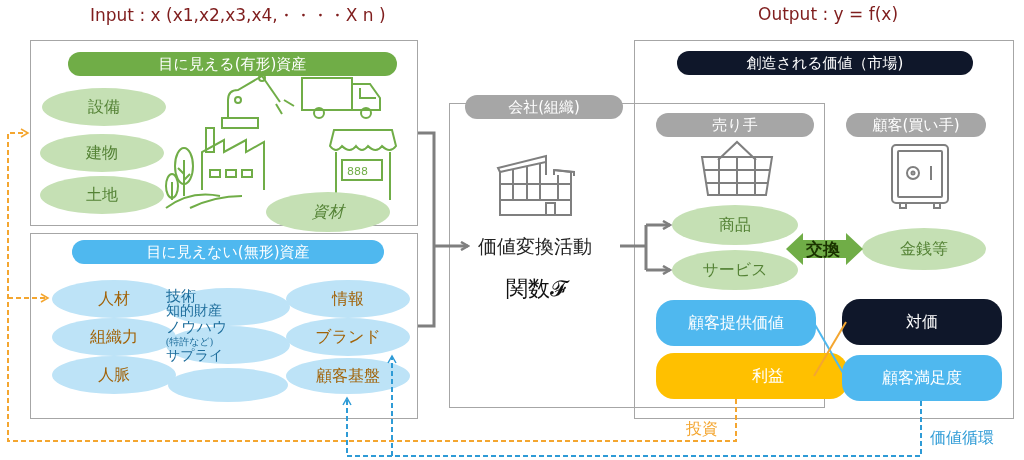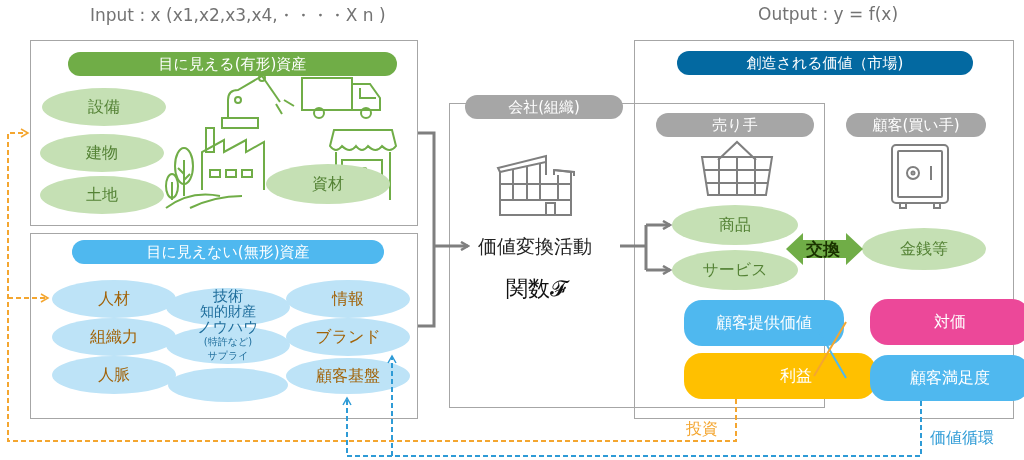--- a/index.html
+++ b/index.html
@@ -5,7 +5,7 @@
   html,body{margin:0;padding:0;background:#fff;}
   body{width:1024px;height:460px;position:relative;overflow:hidden;font-family:"DejaVu Sans",sans-serif;}
   .abs{position:absolute;}
-  .title{font-size:17px;color:#737373;white-space:nowrap;}
+  .title{font-size:17px;color:#7f1d1d;white-space:nowrap;}
   .box{position:absolute;border:1.5px solid #a6a6a6;box-sizing:border-box;background:#fff;}
   .pill{position:absolute;border-radius:14px;color:#fff;font-size:15px;display:flex;align-items:center;justify-content:center;white-space:nowrap;}
   .ell{position:absolute;border-radius:50%;display:flex;align-items:center;justify-content:center;font-size:16px;text-align:center;line-height:1.05;white-space:nowrap;}

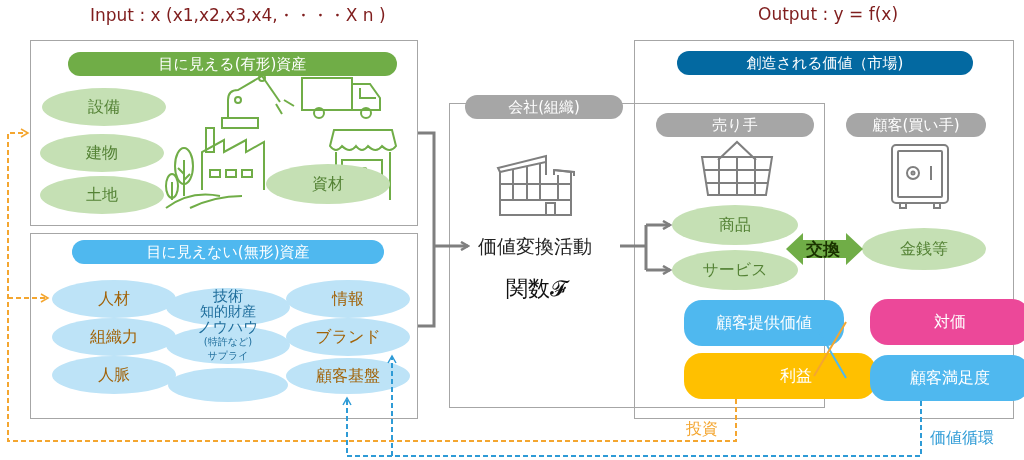--- a/index.html
+++ b/index.html
@@ -96,7 +96,7 @@
 <div class="ell blue" style="left:286px;top:358px;width:124px;height:36px;">顧客基盤</div>
 
 <div class="box" style="left:634px;top:40px;width:380px;height:379px;"></div>
-<div class="pill" style="left:677px;top:51px;width:296px;height:24px;background:#0369a1;">創造される価値（市場)</div>
+<div class="pill" style="left:677px;top:51px;width:296px;height:24px;background:#0f172a;">創造される価値（市場)</div>
 
 <div class="box" style="left:449px;top:103px;width:376px;height:305px;background:transparent;"></div>
 <div class="pill" style="left:465px;top:95px;width:158px;height:24px;background:#a6a6a6;">会社(組織)</div>

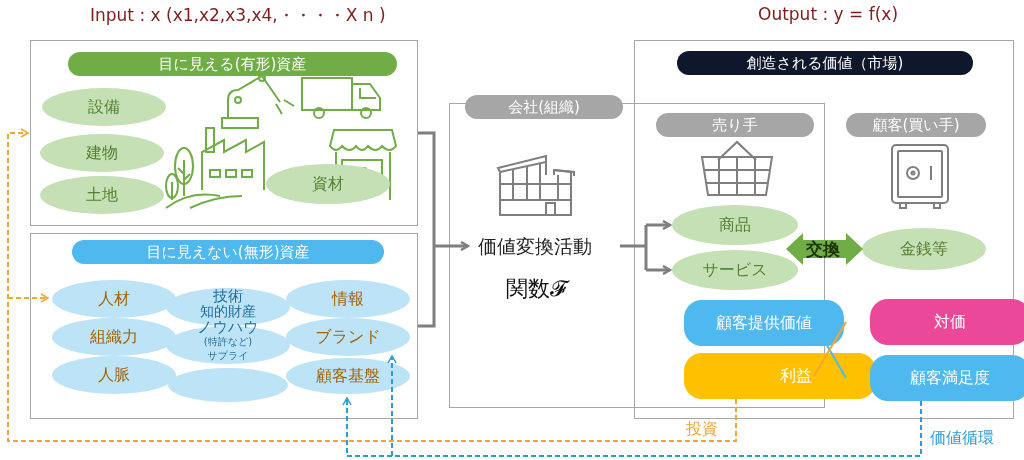--- a/index.html
+++ b/index.html
@@ -71,7 +71,7 @@
 <div class="ell green" style="left:42px;top:88px;width:124px;height:38px;">設備</div>
 <div class="ell green" style="left:40px;top:134px;width:124px;height:38px;">建物</div>
 <div class="ell green" style="left:40px;top:176px;width:124px;height:38px;">土地</div>
-<div class="ell green" style="left:266px;top:164px;width:124px;height:40px;">資材</div>
+<div class="ell green" style="left:266px;top:192px;width:124px;height:40px;font-style:italic;">資材</div>
 
 <div class="box" style="left:30px;top:233px;width:388px;height:186px;"></div>
 <div class="pill" style="left:72px;top:240px;width:312px;height:24px;background:#4fb8ef;">目に見えない(無形)資産</div>

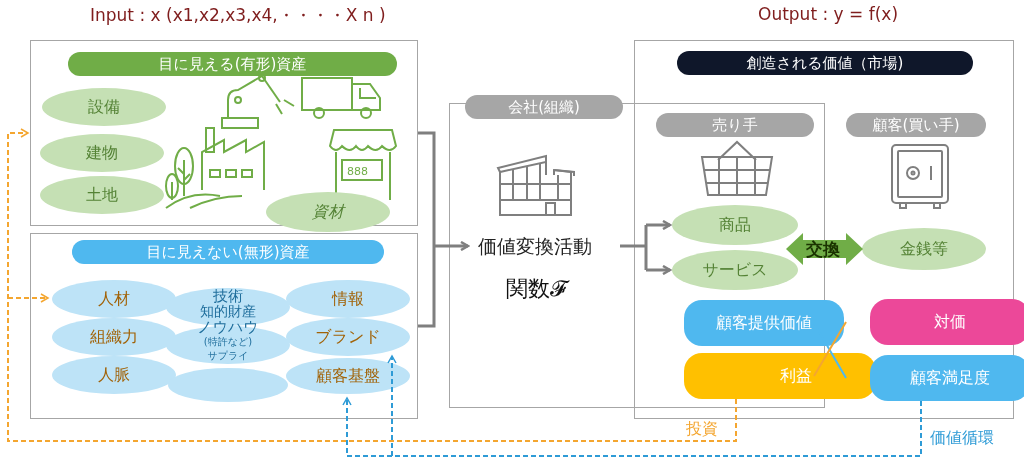--- a/index.html
+++ b/index.html
@@ -83,7 +83,7 @@
 <div class="ell blue" style="left:166px;top:288px;width:124px;height:38px;flex-direction:column;align-items:center;justify-content:flex-start;padding-top:0;"></div>
 <div class="ell blue" style="left:166px;top:326px;width:124px;height:38px;"></div>
 <div class="ell blue" style="left:168px;top:368px;width:120px;height:34px;"></div>
-<div class="abs" style="left:166px;top:287px;width:124px;text-align:center;color:#1f6e9c;font-size:15px;line-height:18px;">
+<div class="abs" style="left:166px;top:287px;width:124px;text-align:left;color:#1f6e9c;font-size:15px;line-height:18px;font-family:Liberation Serif, serif;">
   <div>技術</div>
   <div style="font-size:14px;margin-top:-3px;">知的財産</div>
   <div style="margin-top:-2px;">ノウハウ</div>

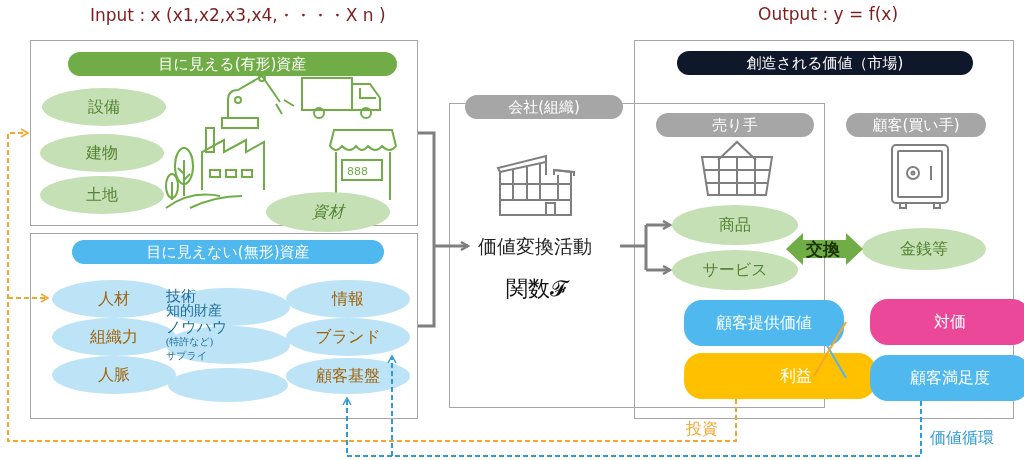--- a/index.html
+++ b/index.html
@@ -11,7 +11,7 @@
   .ell{position:absolute;border-radius:50%;display:flex;align-items:center;justify-content:center;font-size:16px;text-align:center;line-height:1.05;white-space:nowrap;}
   .green{background:#c5e0b4;color:#548235;}
   .blue{background:#bde3f7;color:#a16207;}
-  .rbox{position:absolute;border-radius:18px;display:flex;align-items:center;justify-content:center;color:#fff;font-size:16px;line-height:1.2;white-space:nowrap;margin-left:28px;}
+  .rbox{position:absolute;border-radius:18px;display:flex;align-items:center;justify-content:center;color:#fff;font-size:16px;line-height:1.2;white-space:nowrap;}
   svg.ov{position:absolute;left:0;top:0;}
 </style>
 </head>

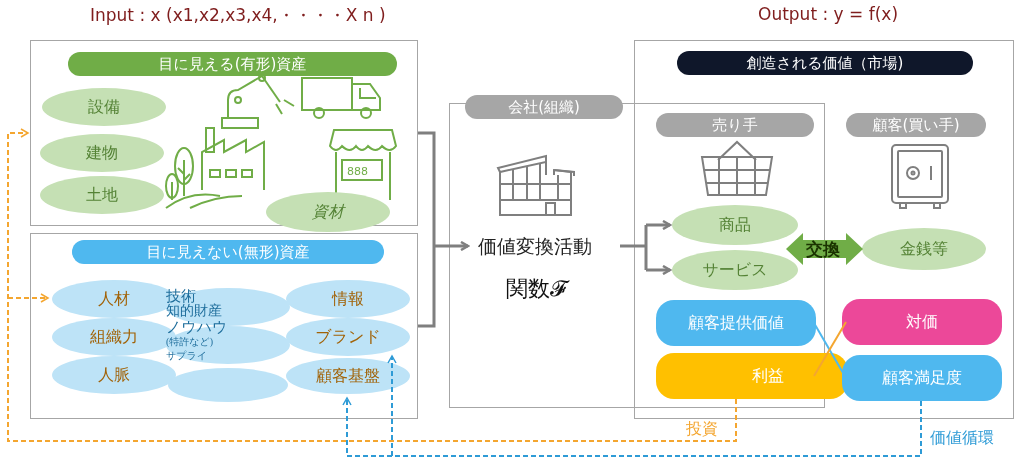--- a/index.html
+++ b/index.html
@@ -143,7 +143,7 @@
   </g>
 </svg>
 <div class="ell green" style="left:862px;top:228px;width:124px;height:42px;">金銭等</div>
-<div class="rbox" style="left:842px;top:299px;width:160px;height:46px;background:#ec4899;">対価</div>
+<div class="rbox" style="left:842px;top:299px;width:160px;height:46px;background:#0f172a;">対価</div>
 <div class="rbox" style="left:842px;top:355px;width:160px;height:46px;background:#4fb8ef;">顧客満足度</div>
 
 <svg class="ov" width="1024" height="460" viewBox="0 0 1024 460" style="pointer-events:none;">

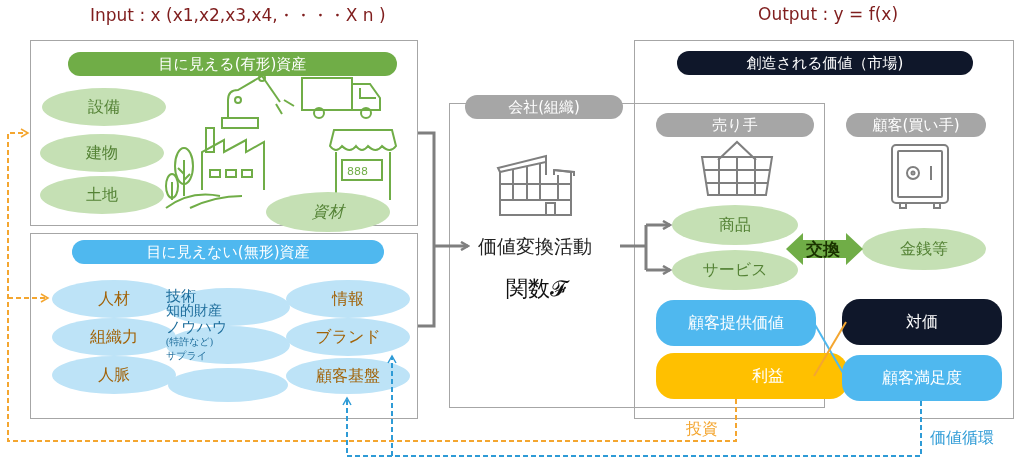--- a/index.html
+++ b/index.html
@@ -88,7 +88,7 @@
   <div style="font-size:14px;margin-top:-3px;">知的財産</div>
   <div style="margin-top:-2px;">ノウハウ</div>
   <div style="font-size:10px;line-height:12px;">(特許など)</div>
-  <div style="font-size:10px;line-height:16px;">サプライ</div>
+  <div style="font-size:14px;line-height:16px;">サプライ</div>
 </div>
 
 <div class="ell blue" style="left:286px;top:280px;width:124px;height:38px;">情報</div>

